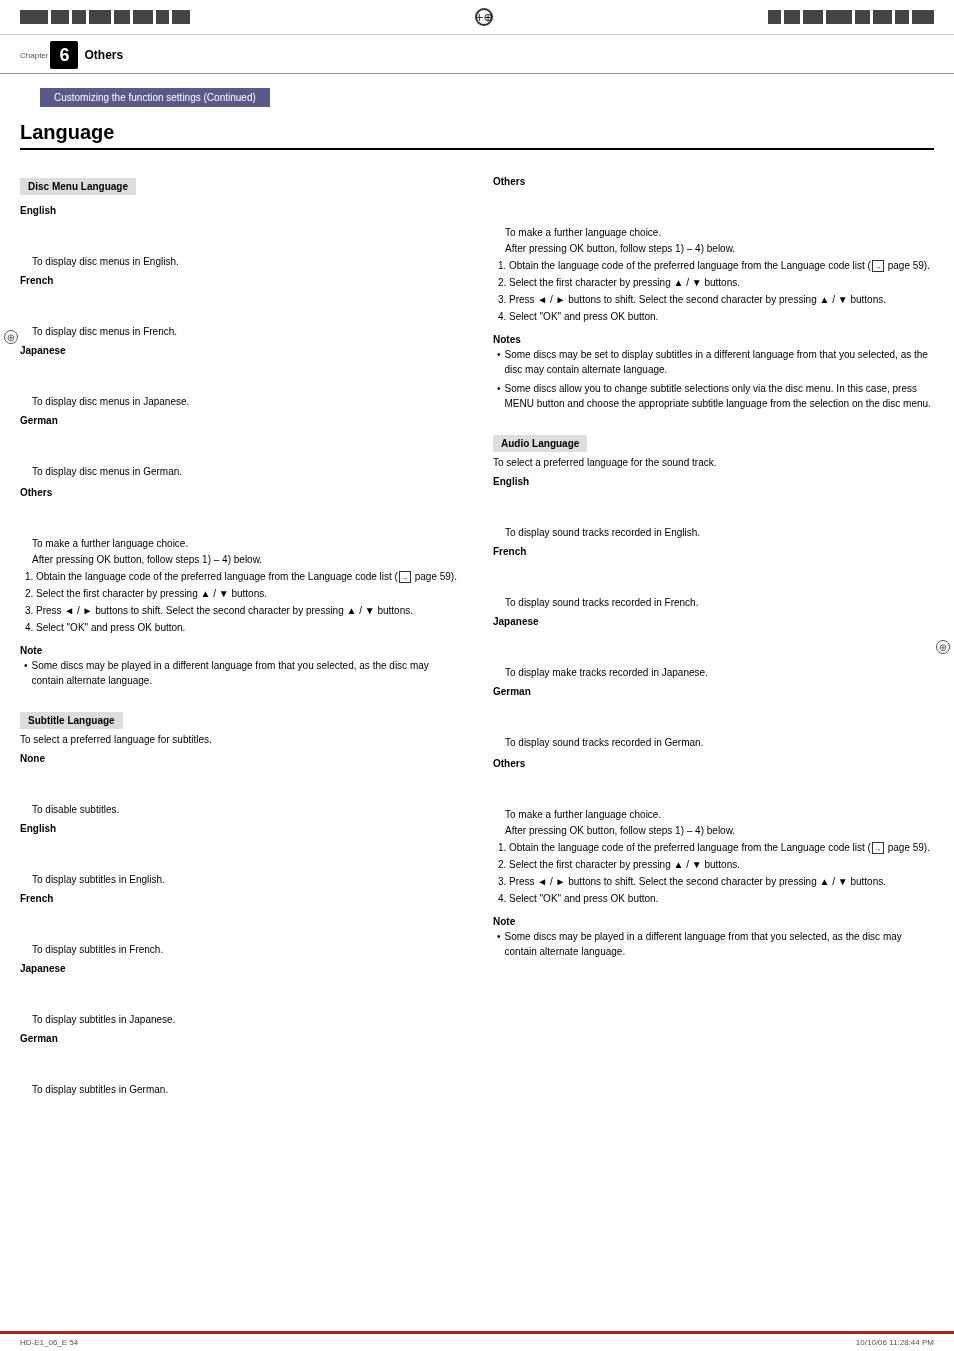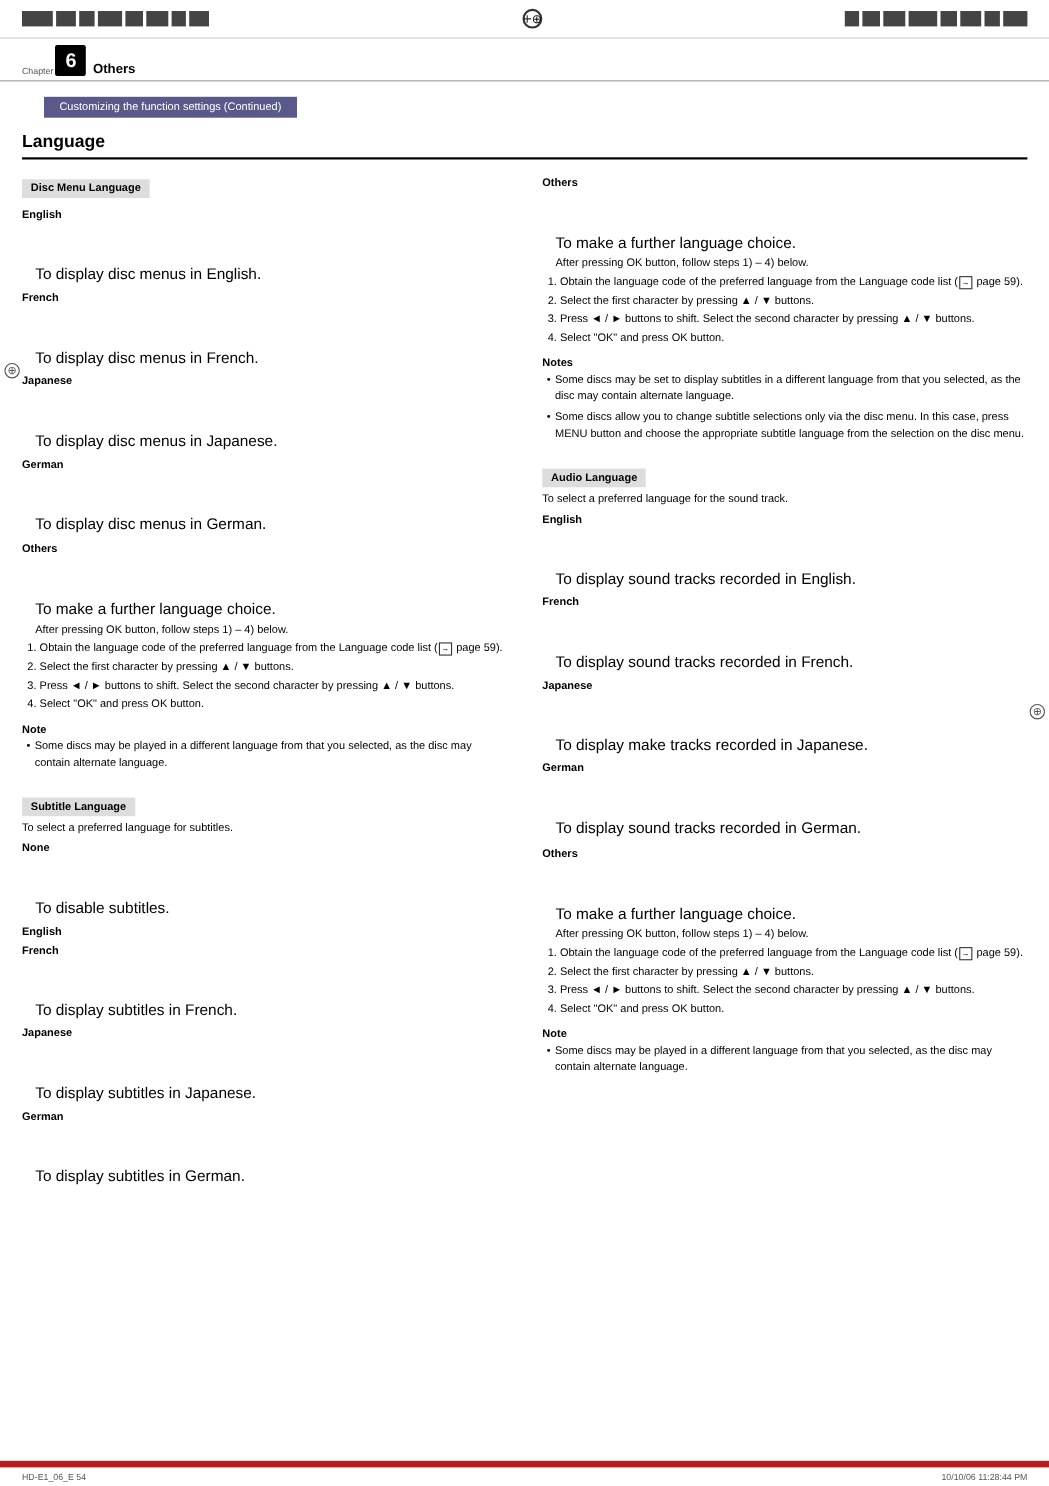--- a/index.html
+++ b/index.html
@@ -62,7 +62,7 @@
     
     .chapter-header {
       display: flex;
-      align-items: flex-end;
+      align-items: center;
       padding: 6px 20px 4px 20px;
       border-bottom: 1px solid #999;
     }

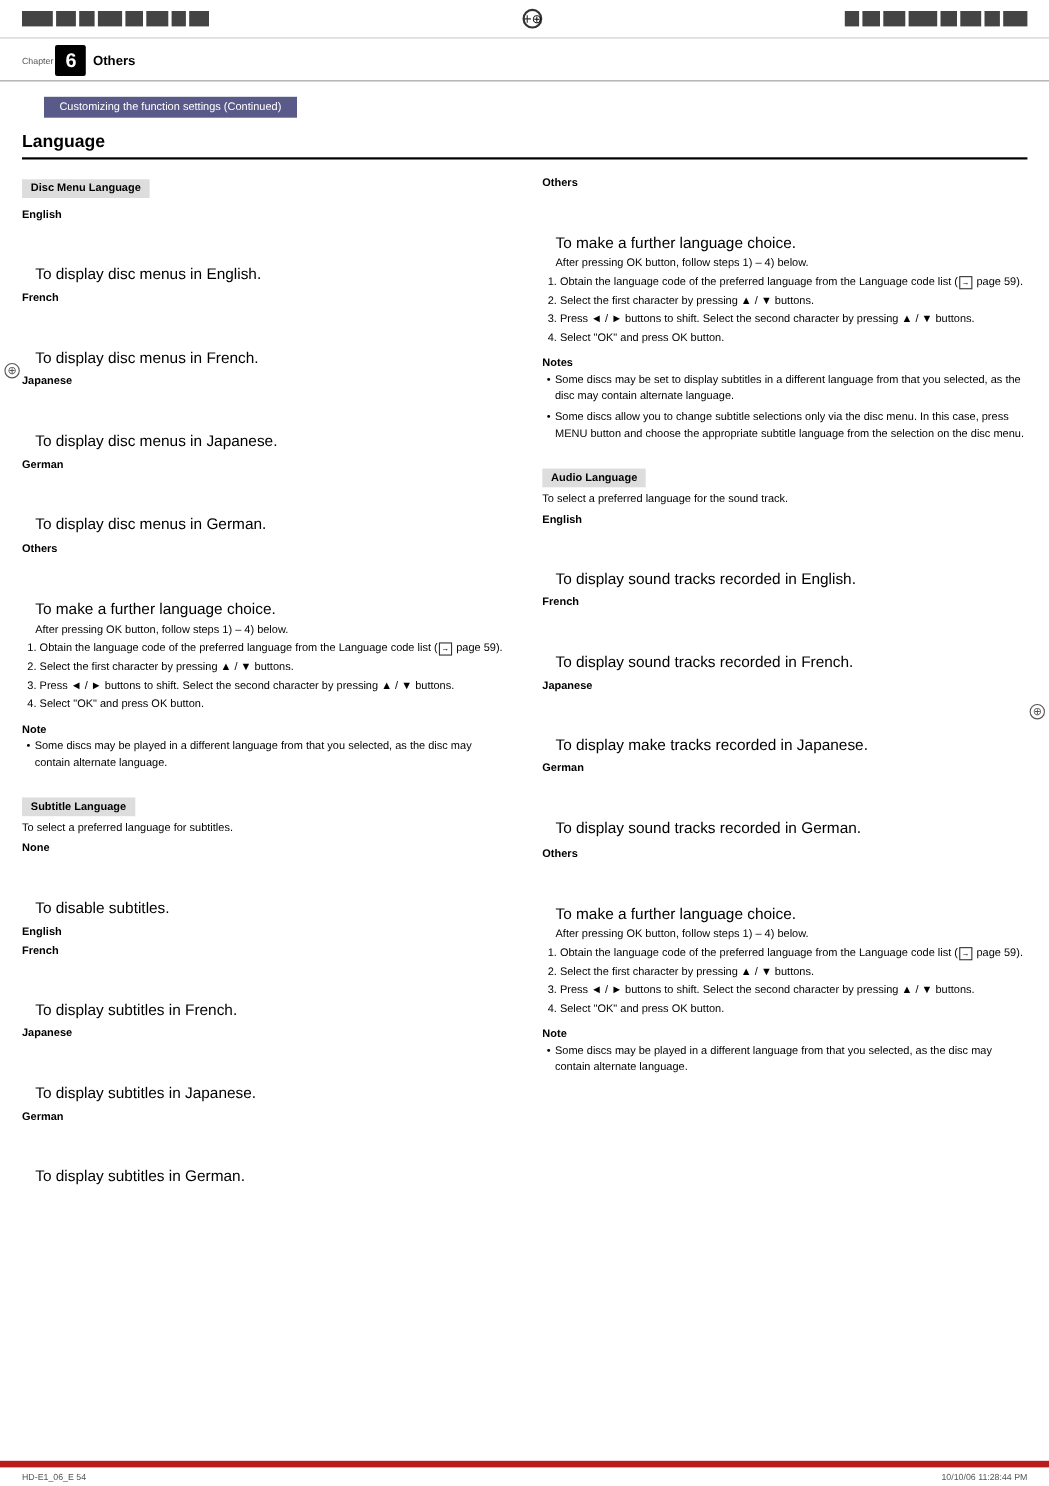--- a/index.html
+++ b/index.html
@@ -108,11 +108,11 @@
 
     
     .section-title {
-      font-size: 16px;
+      font-size: 20px;
       font-weight: bold;
       border-bottom: 2px solid #000;
       padding-bottom: 4px;
-      margin-bottom: 10px;
+      margin-bottom: 20px;
       margin-top: 8px;
     }
 

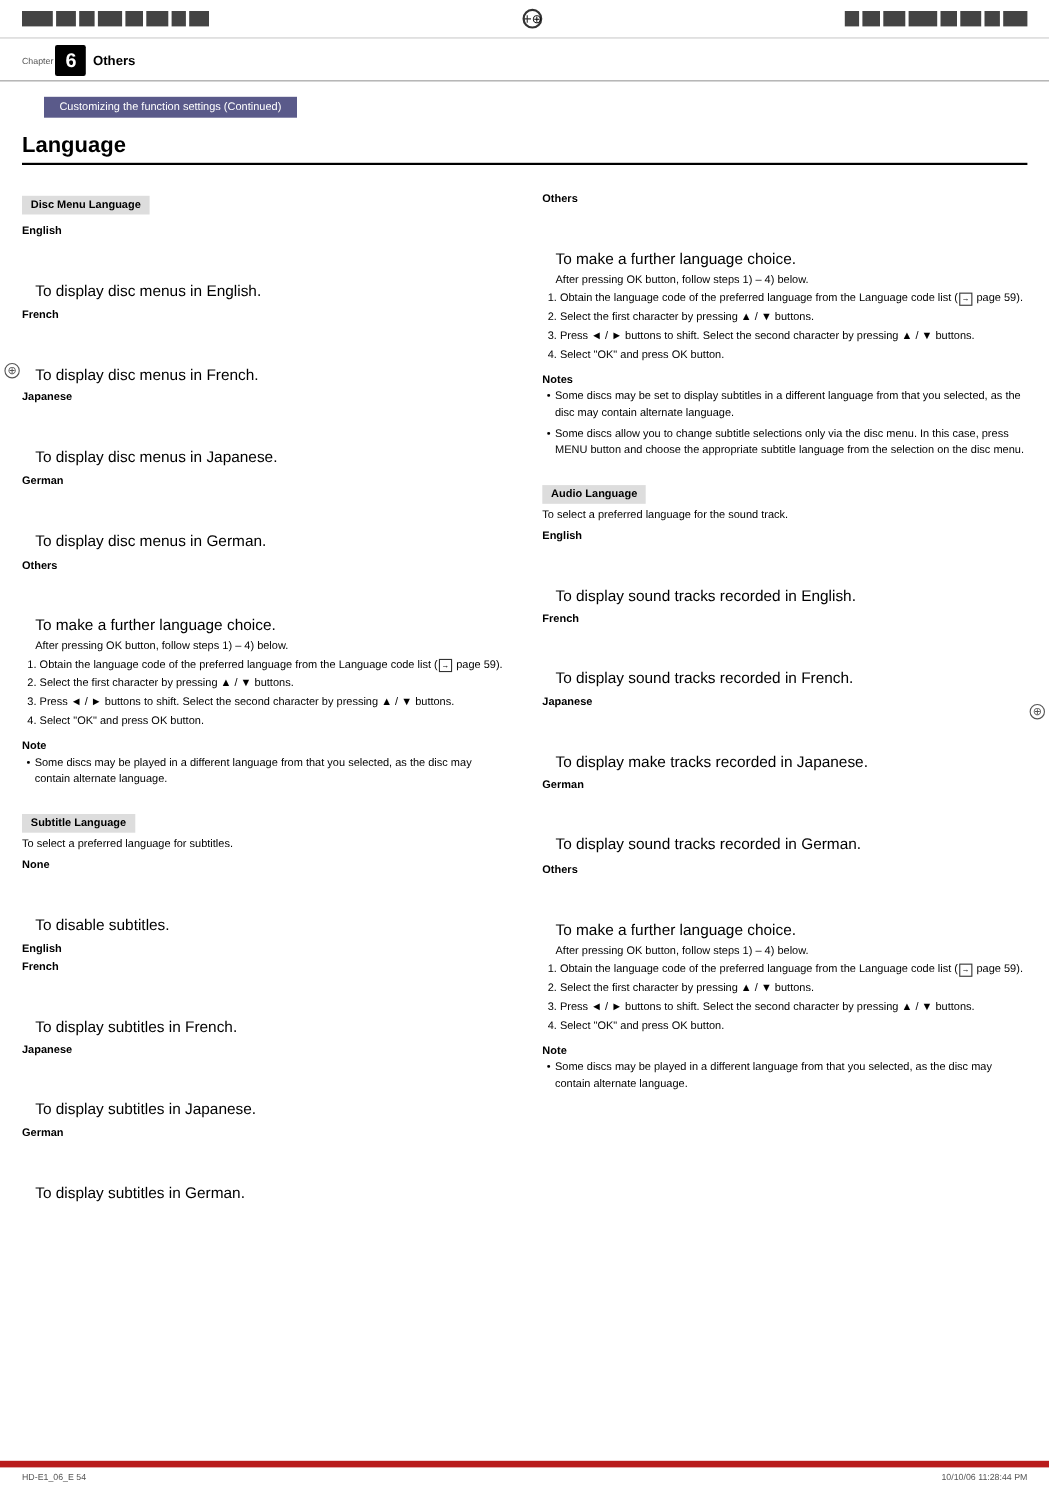--- a/index.html
+++ b/index.html
@@ -154,7 +154,7 @@
       margin-bottom: 1px;
     }
     .option-desc {
-      font-size: 14px;
+      font-size: 10px;
       margin-left: 12px;
       margin-bottom: 2px;
       line-height: 1.4;

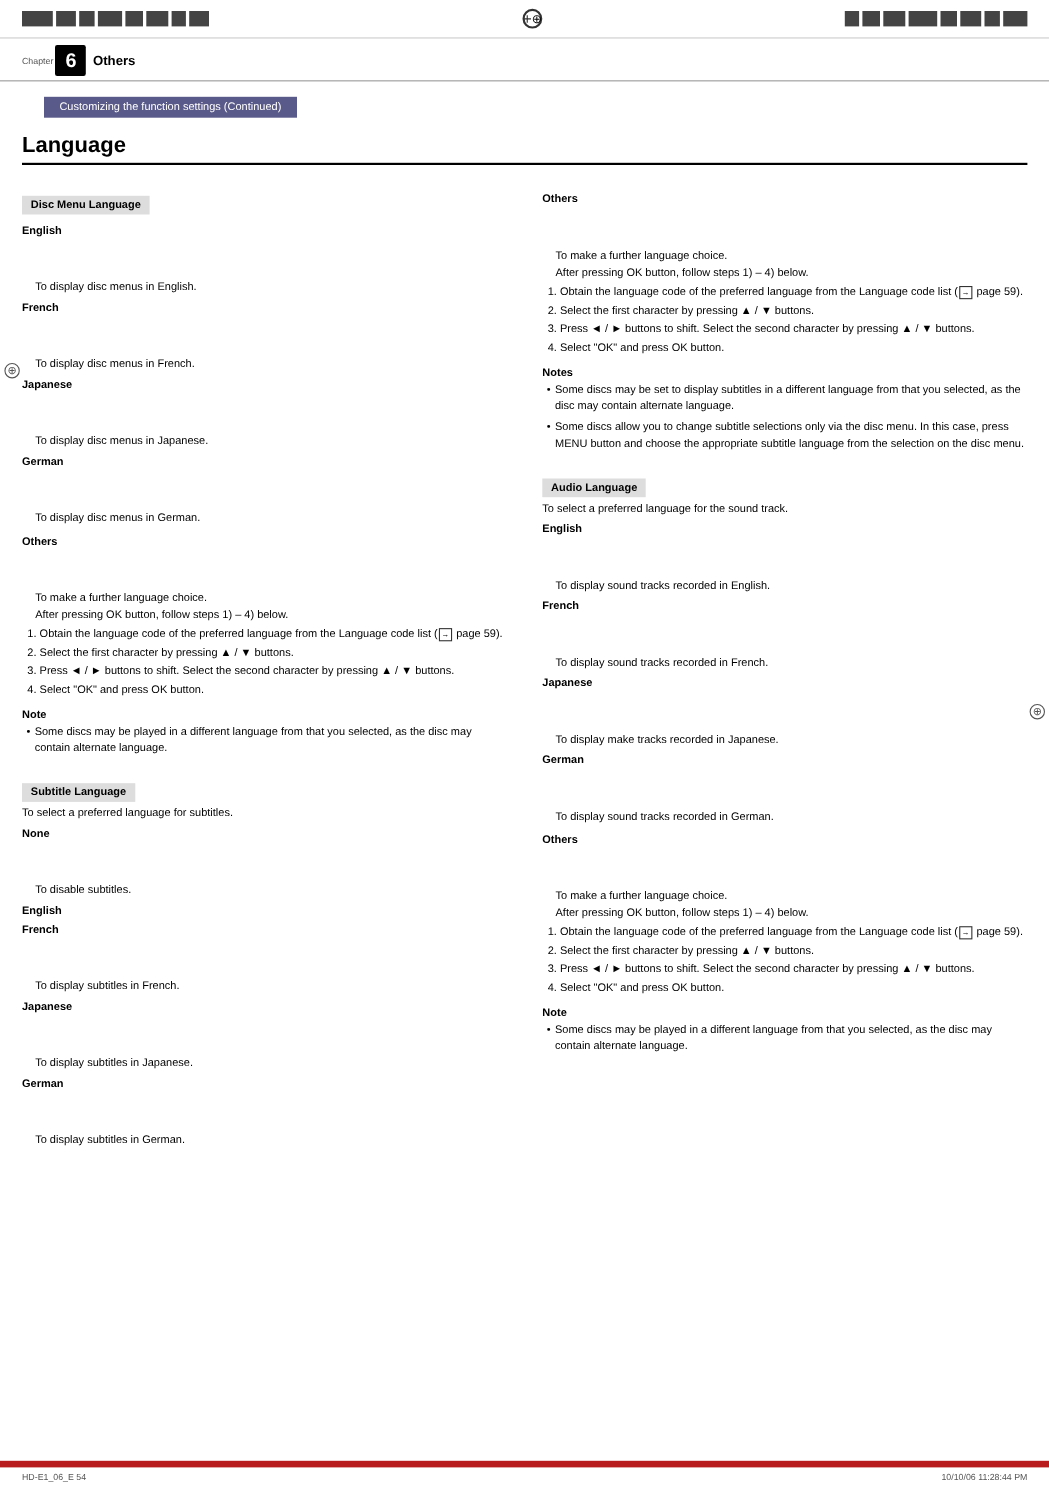--- a/index.html
+++ b/index.html
@@ -347,6 +347,7 @@
         <div class="option-desc">To disable subtitles.</div>
 
         <div class="option-heading">English</div>
+        <div class="option-desc">To display subtitles in English.</div>
 
         <div class="option-heading">French</div>
         <div class="option-desc">To display subtitles in French.</div>

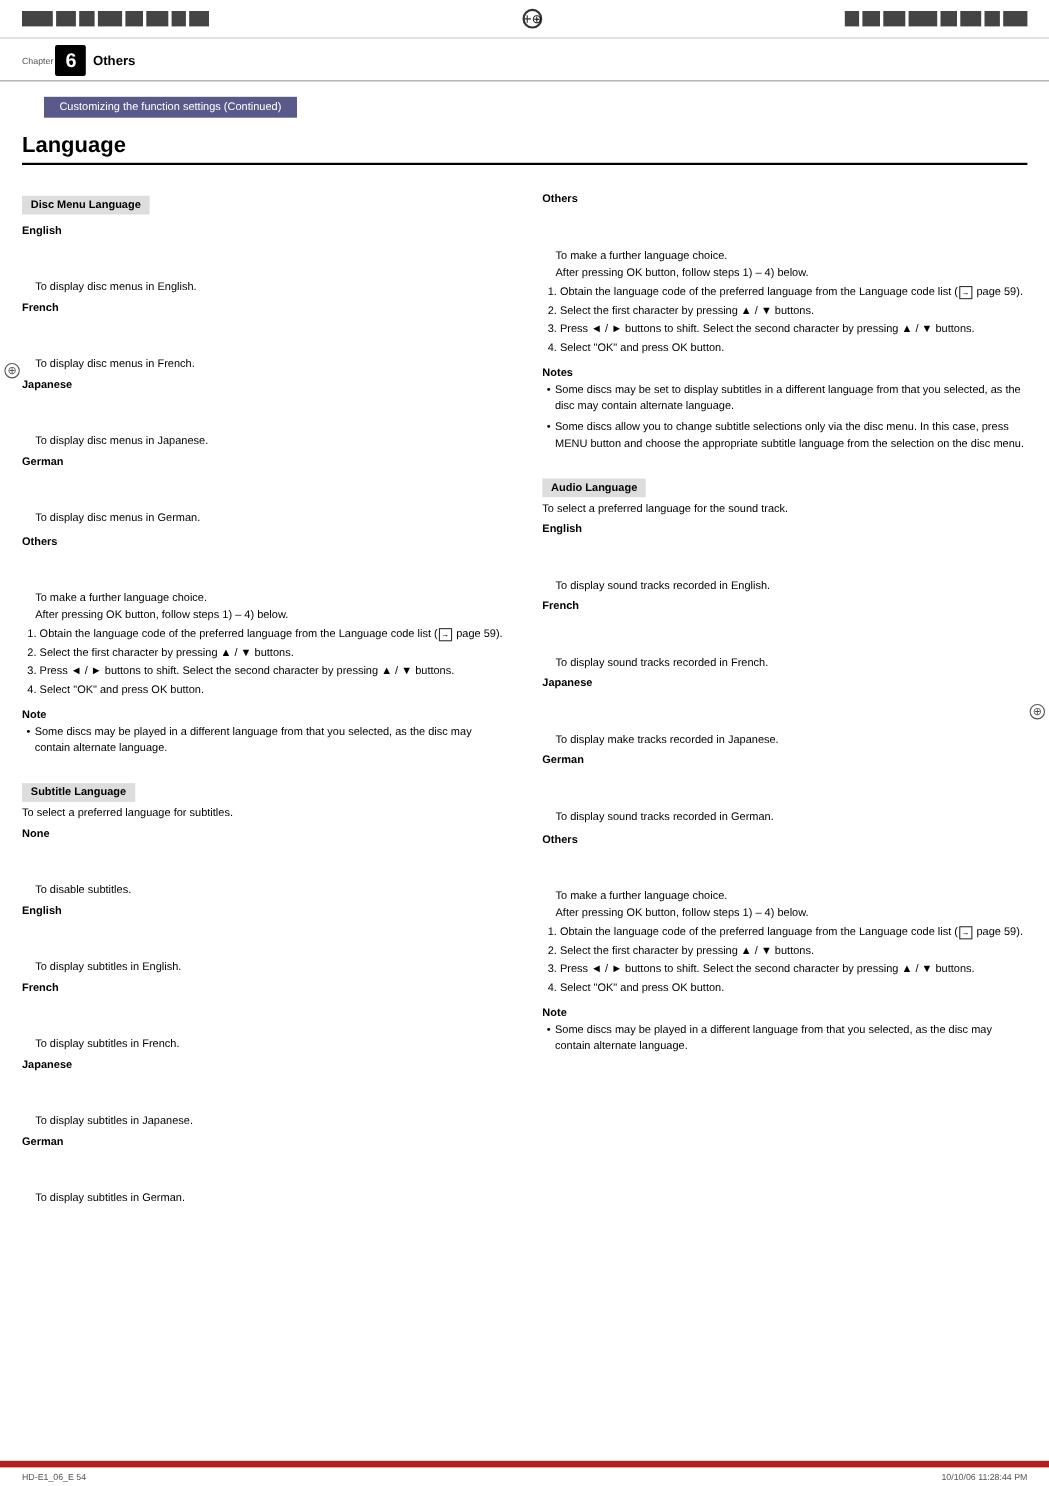--- a/index.html
+++ b/index.html
@@ -205,7 +205,7 @@
       align-items: center;
       justify-content: space-between;
       padding: 4px 20px;
-      border-top: 6px solid #b91c1c;
+      border-top: 3px solid #b91c1c;
       font-size: 8px;
       color: #555;
     }

